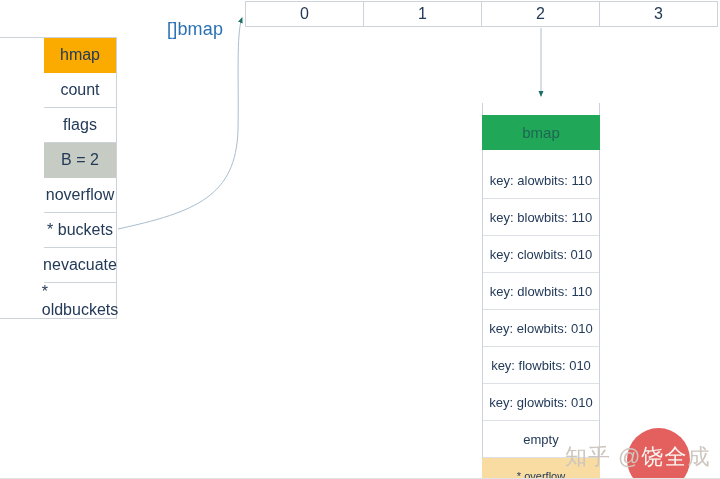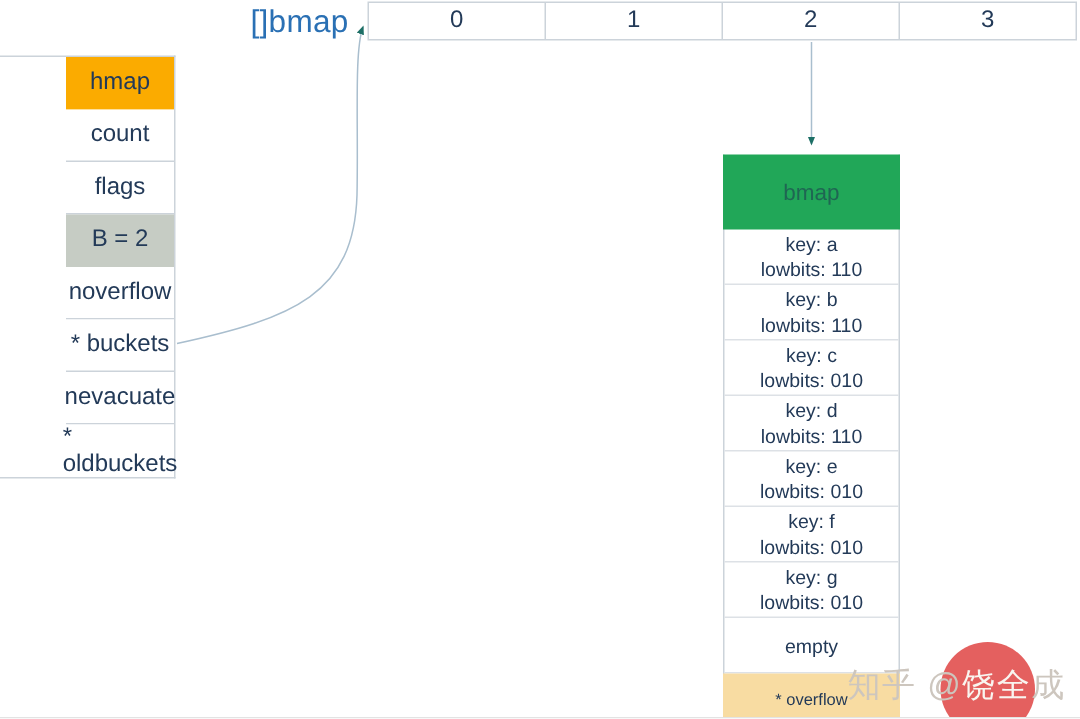--- a/index.html
+++ b/index.html
@@ -19,8 +19,8 @@
 
   
   .array-label {
-    position:absolute; left:167px; top:3px;
-    font-size:21px; color: var(--blue);
+    position:absolute; left:167px; top:19px;
+    font-size:18px; color: var(--blue);
     z-index:2; letter-spacing:0.2px;
   }
 

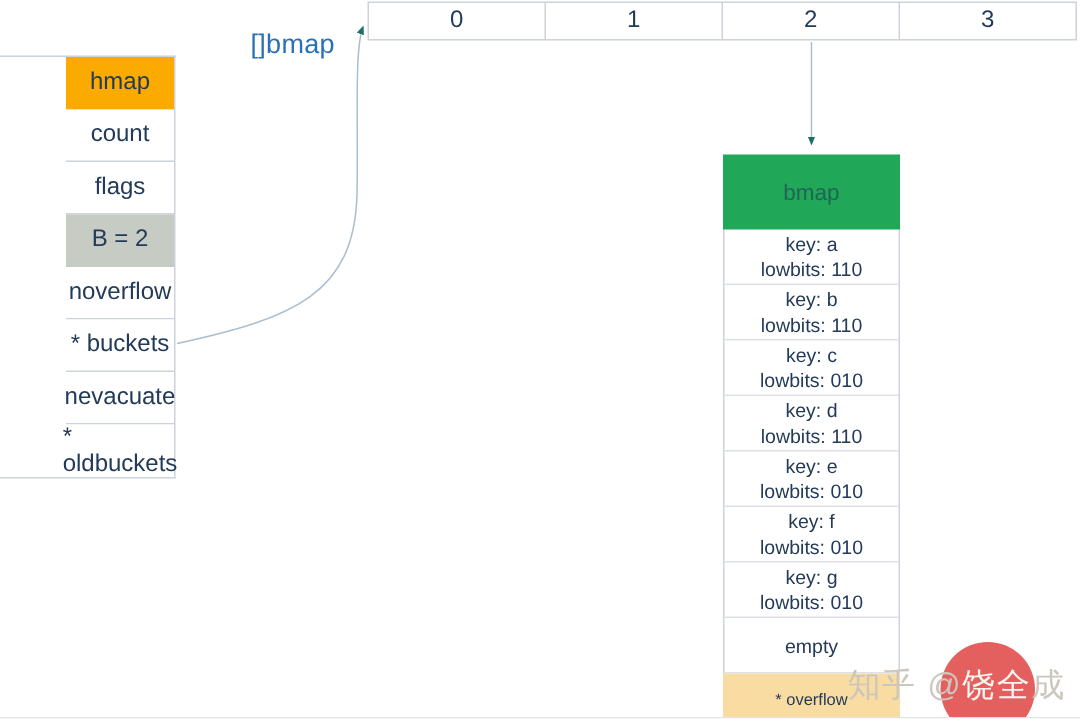--- a/index.html
+++ b/index.html
@@ -61,9 +61,9 @@
     background:#fff;
   }
   .brow-header {
-    height:50px; display:flex; align-items:center; justify-content:center;
+    height:35px; display:flex; align-items:center; justify-content:center;
     background: var(--green); color: var(--green_text);
-    font-size:15px; margin:0 -1px; 
+    font-size:15px; margin:12px -1px; 
   }
   .brow-entry {
     height:37px; display:flex; flex-direction:column; align-items:center; justify-content:center;

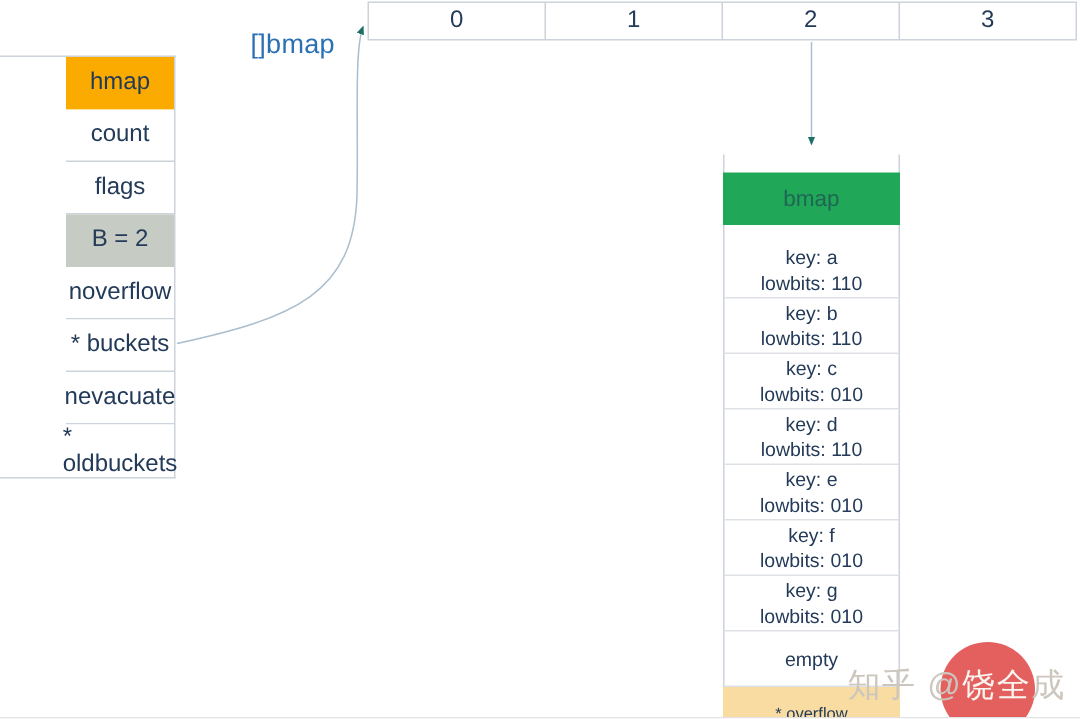--- a/index.html
+++ b/index.html
@@ -66,7 +66,7 @@
     font-size:15px; margin:12px -1px; 
   }
   .brow-entry {
-    height:37px; display:flex; flex-direction:column; align-items:center; justify-content:center;
+    height:37px; display:flex; align-items:center; justify-content:center;
     font-size:13px; line-height:17px; color: var(--navy);
     border-bottom:1px solid #dde1e6; box-sizing:border-box;
   }

